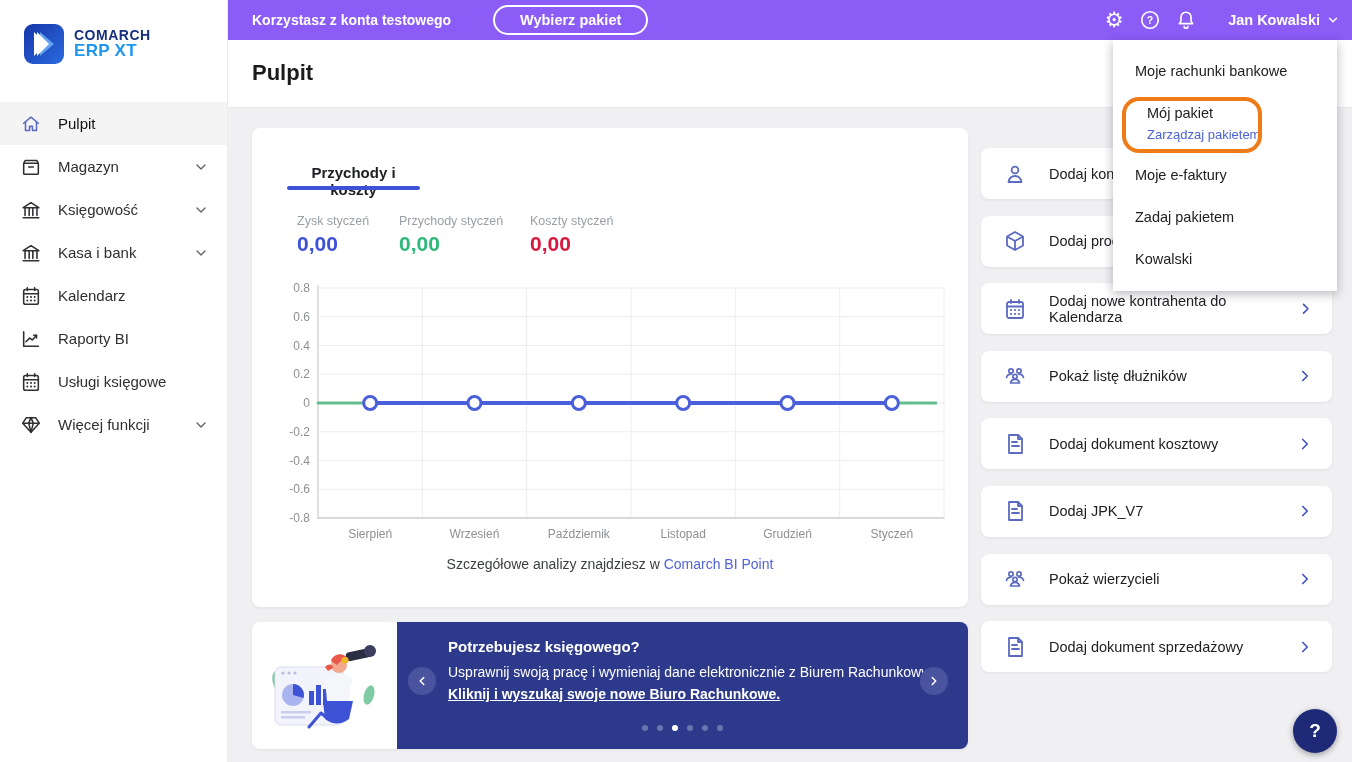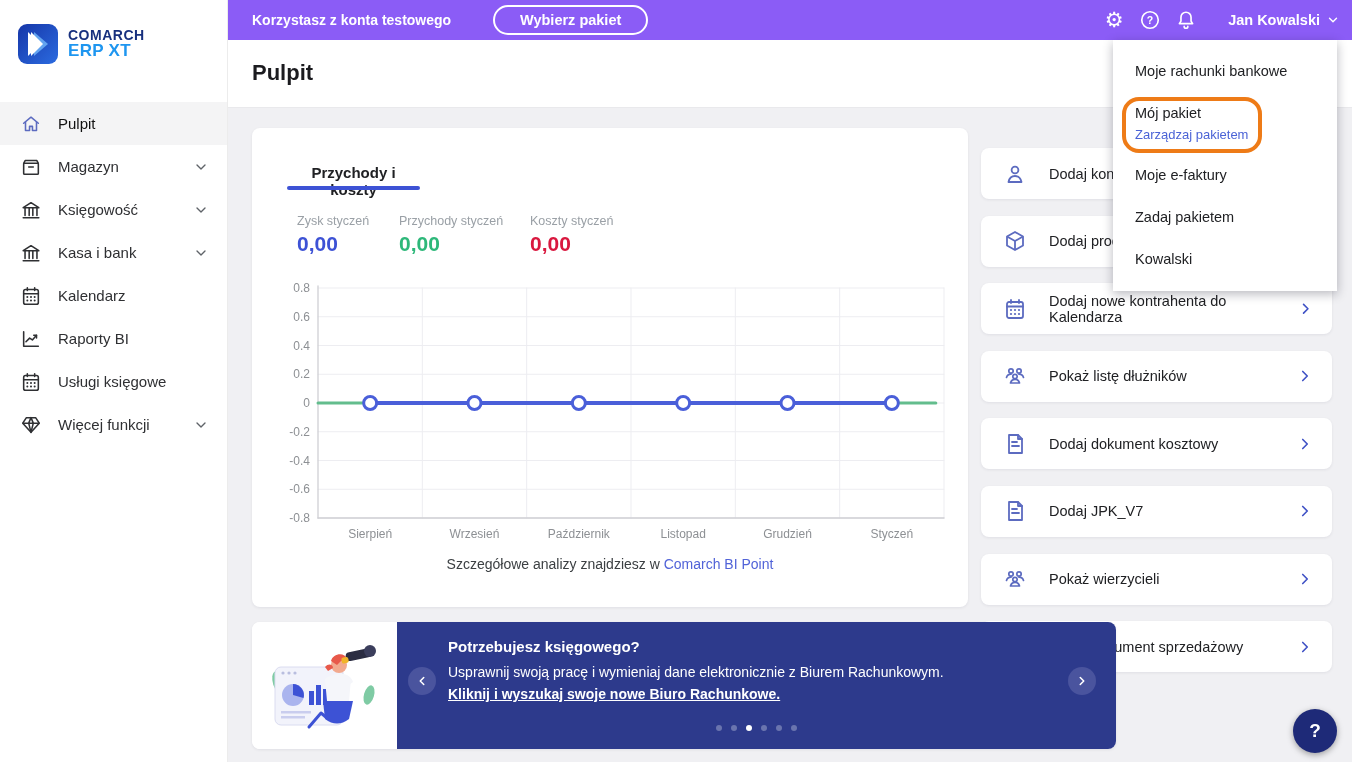--- a/index.html
+++ b/index.html
@@ -9,7 +9,7 @@
   
   .sidebar { position:absolute; left:0; top:0; width:228px; height:762px;
     background:#fff; border-right:1px solid #ececec; z-index:5; }
-  .logo-block { display:flex; align-items:center; gap:10px; padding:24px 0 26px 18px; cursor:pointer; }
+  .logo-block { display:flex; align-items:center; gap:10px; padding:24px 0 26px 24px; cursor:pointer; }
   .logo-mark { width:40px; height:40px; border-radius:9px;
     background:linear-gradient(135deg,#1636a8,#2b6be0); position:relative; overflow:hidden; }
   .logo-mark svg { position:absolute; left:0; top:0; }

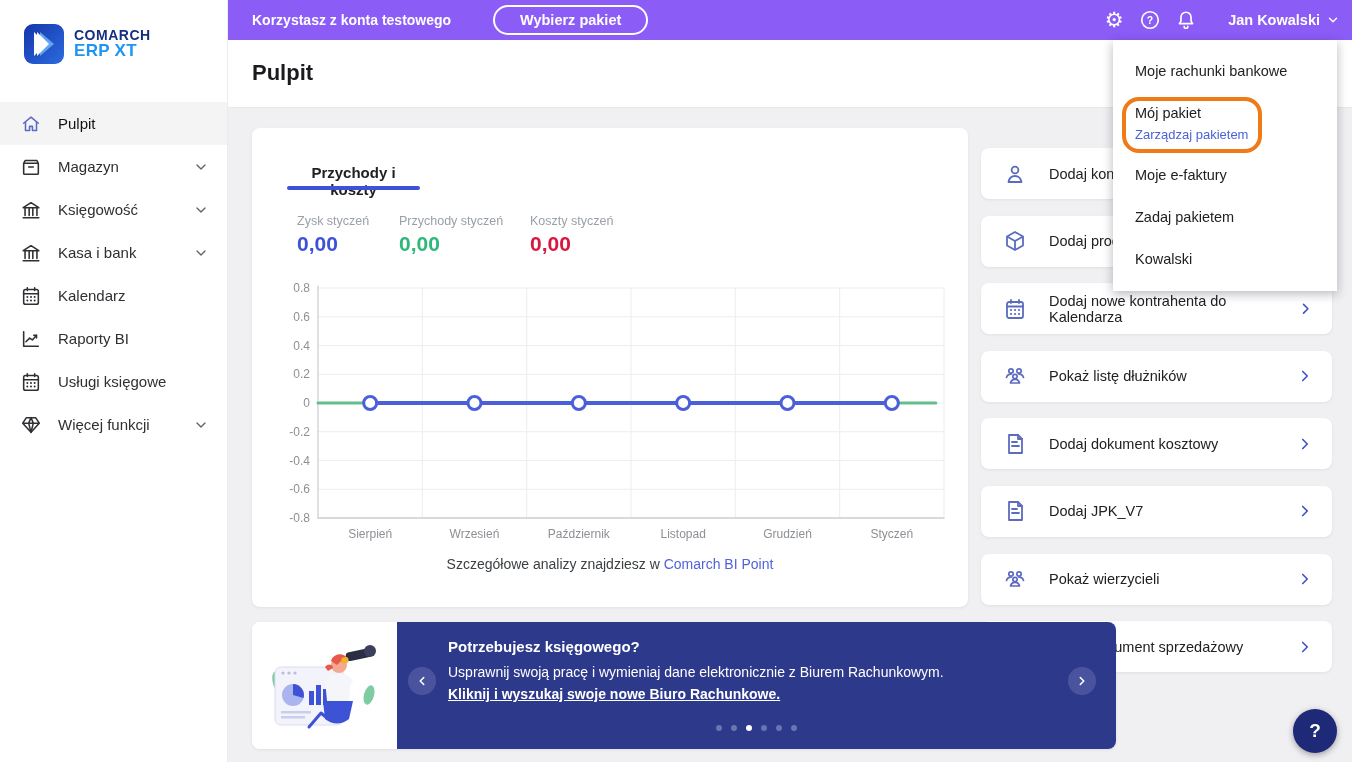--- a/index.html
+++ b/index.html
@@ -510,7 +510,7 @@
 
 <div class="user-menu">
   <div class="menu-item" style="top:23px;">Moje rachunki bankowe</div>
-  <div class="menu-item" style="top:65px;">
+  <div class="menu-item" style="top:65px;margin-left:12px;">
     <div>Mój pakiet</div>
     <div class="menu-sub">Zarządzaj pakietem</div>
   </div>

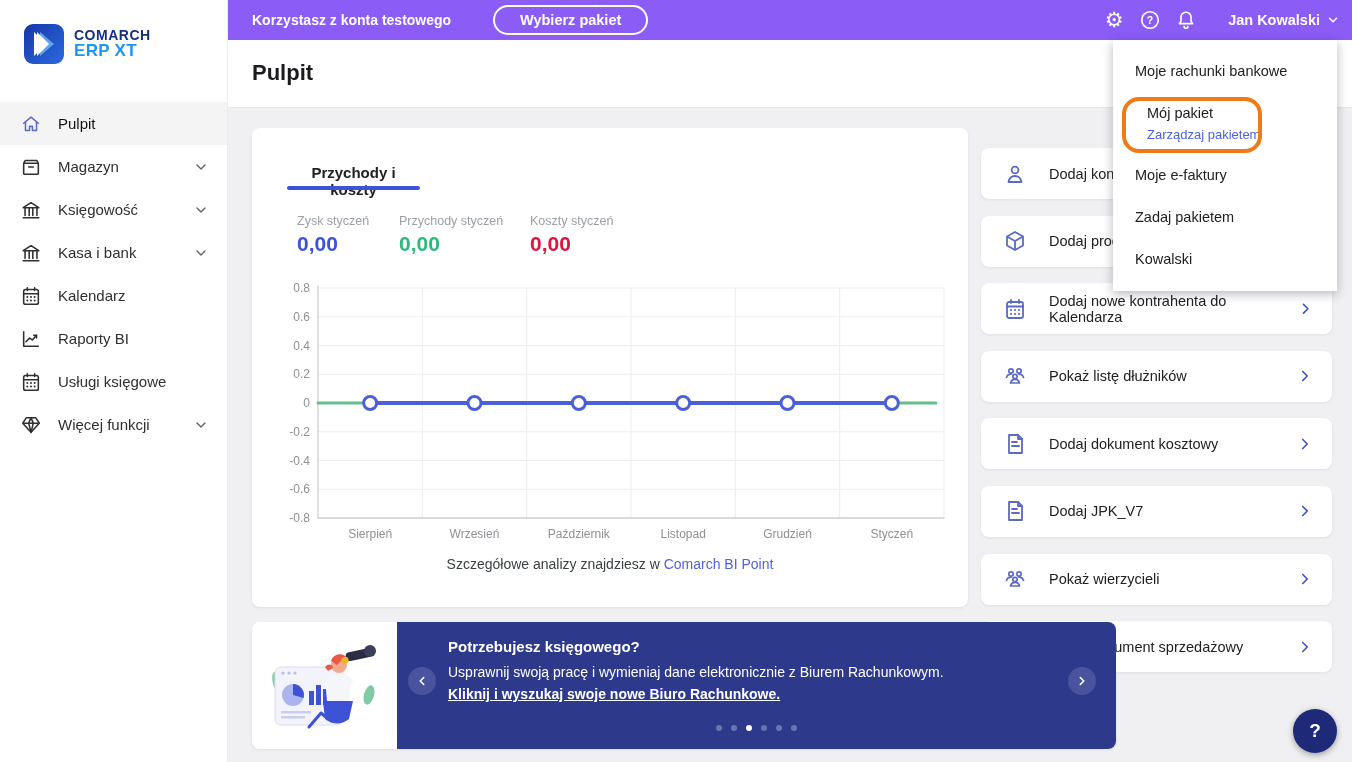--- a/index.html
+++ b/index.html
@@ -75,7 +75,7 @@
     font-size:14.5px; cursor:pointer; background:transparent; }
 
   
-  .banner { position:absolute; left:24px; top:514px; width:864px; height:127px;
+  .banner { position:absolute; left:24px; top:514px; width:716px; height:127px;
     display:flex; overflow:hidden; }
   .banner-illu { width:145px; background:#fff; display:flex; align-items:center; justify-content:center; }
   .banner-blue { flex:1; background:#2d3a8c; position:relative; color:#fff; }

